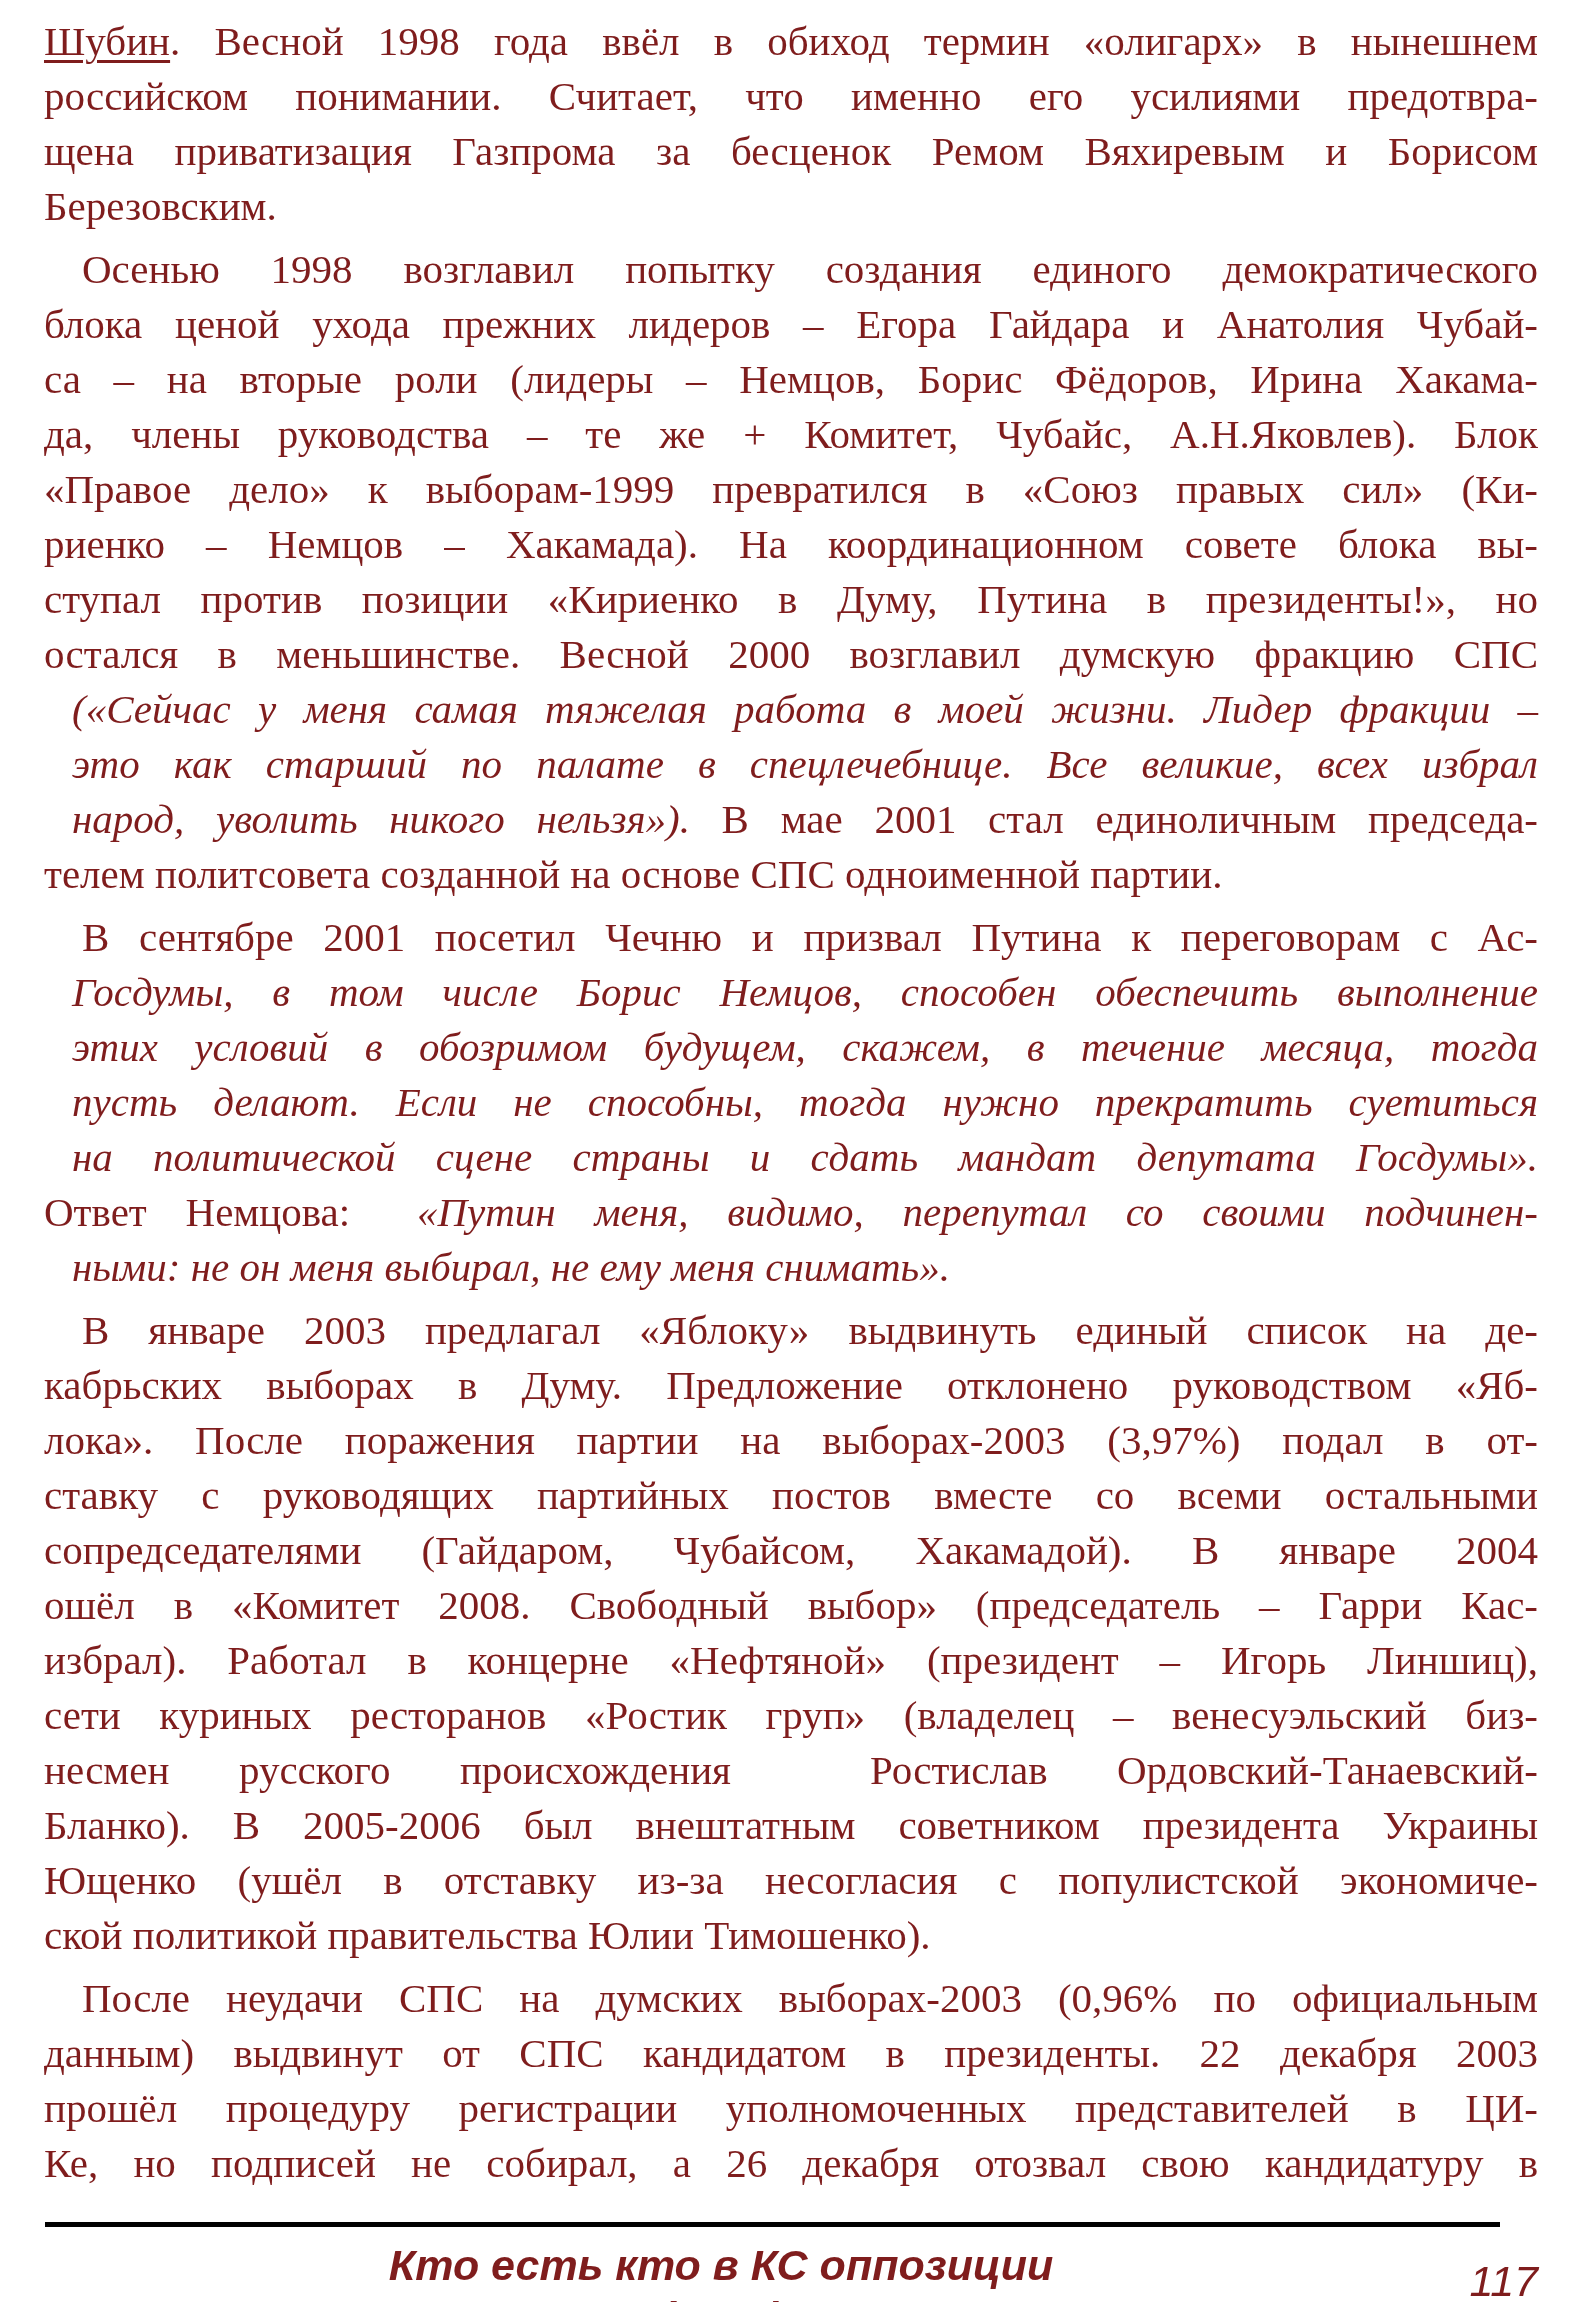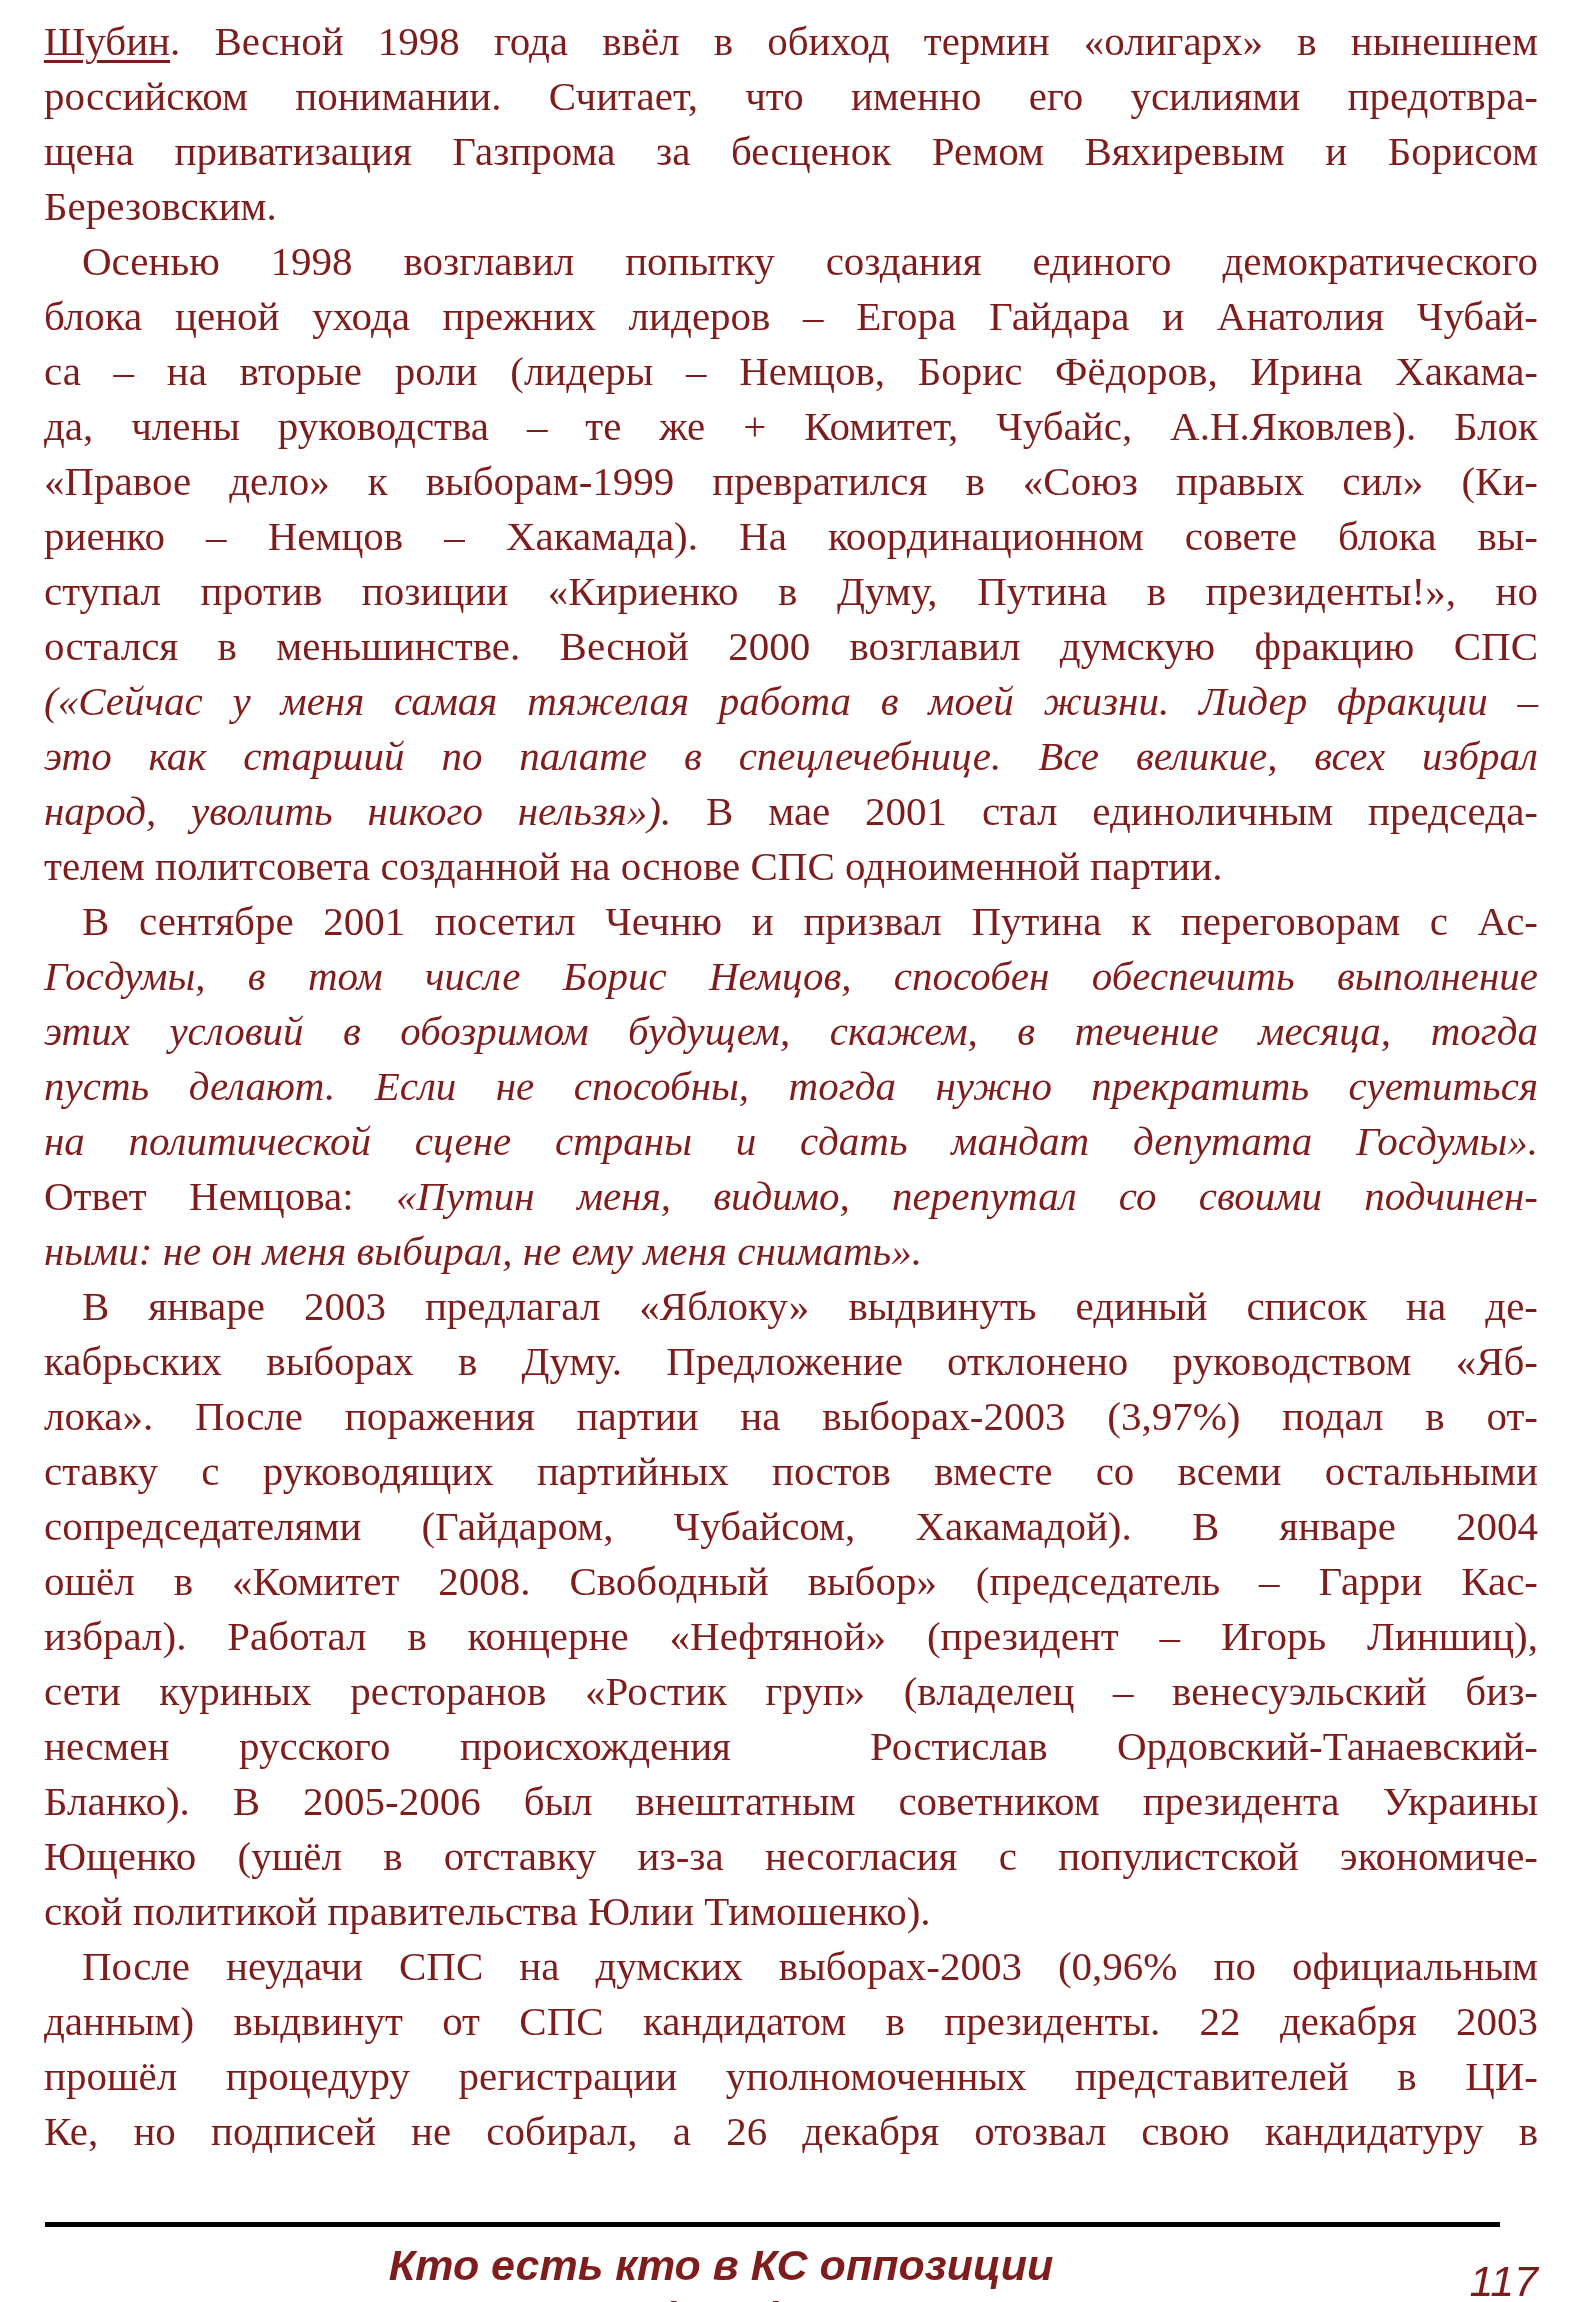--- a/index.html
+++ b/index.html
@@ -31,7 +31,7 @@
     text-align-last: left;
     -moz-text-align-last: left;
   }
-  .line.indent { text-indent: 38px; }
+  .line.indent { text-indent: 38px; margin-top: 8px; }
   .seg-n { font-style: normal; }
   .seg-i { font-style: italic; }
   .seg-u {

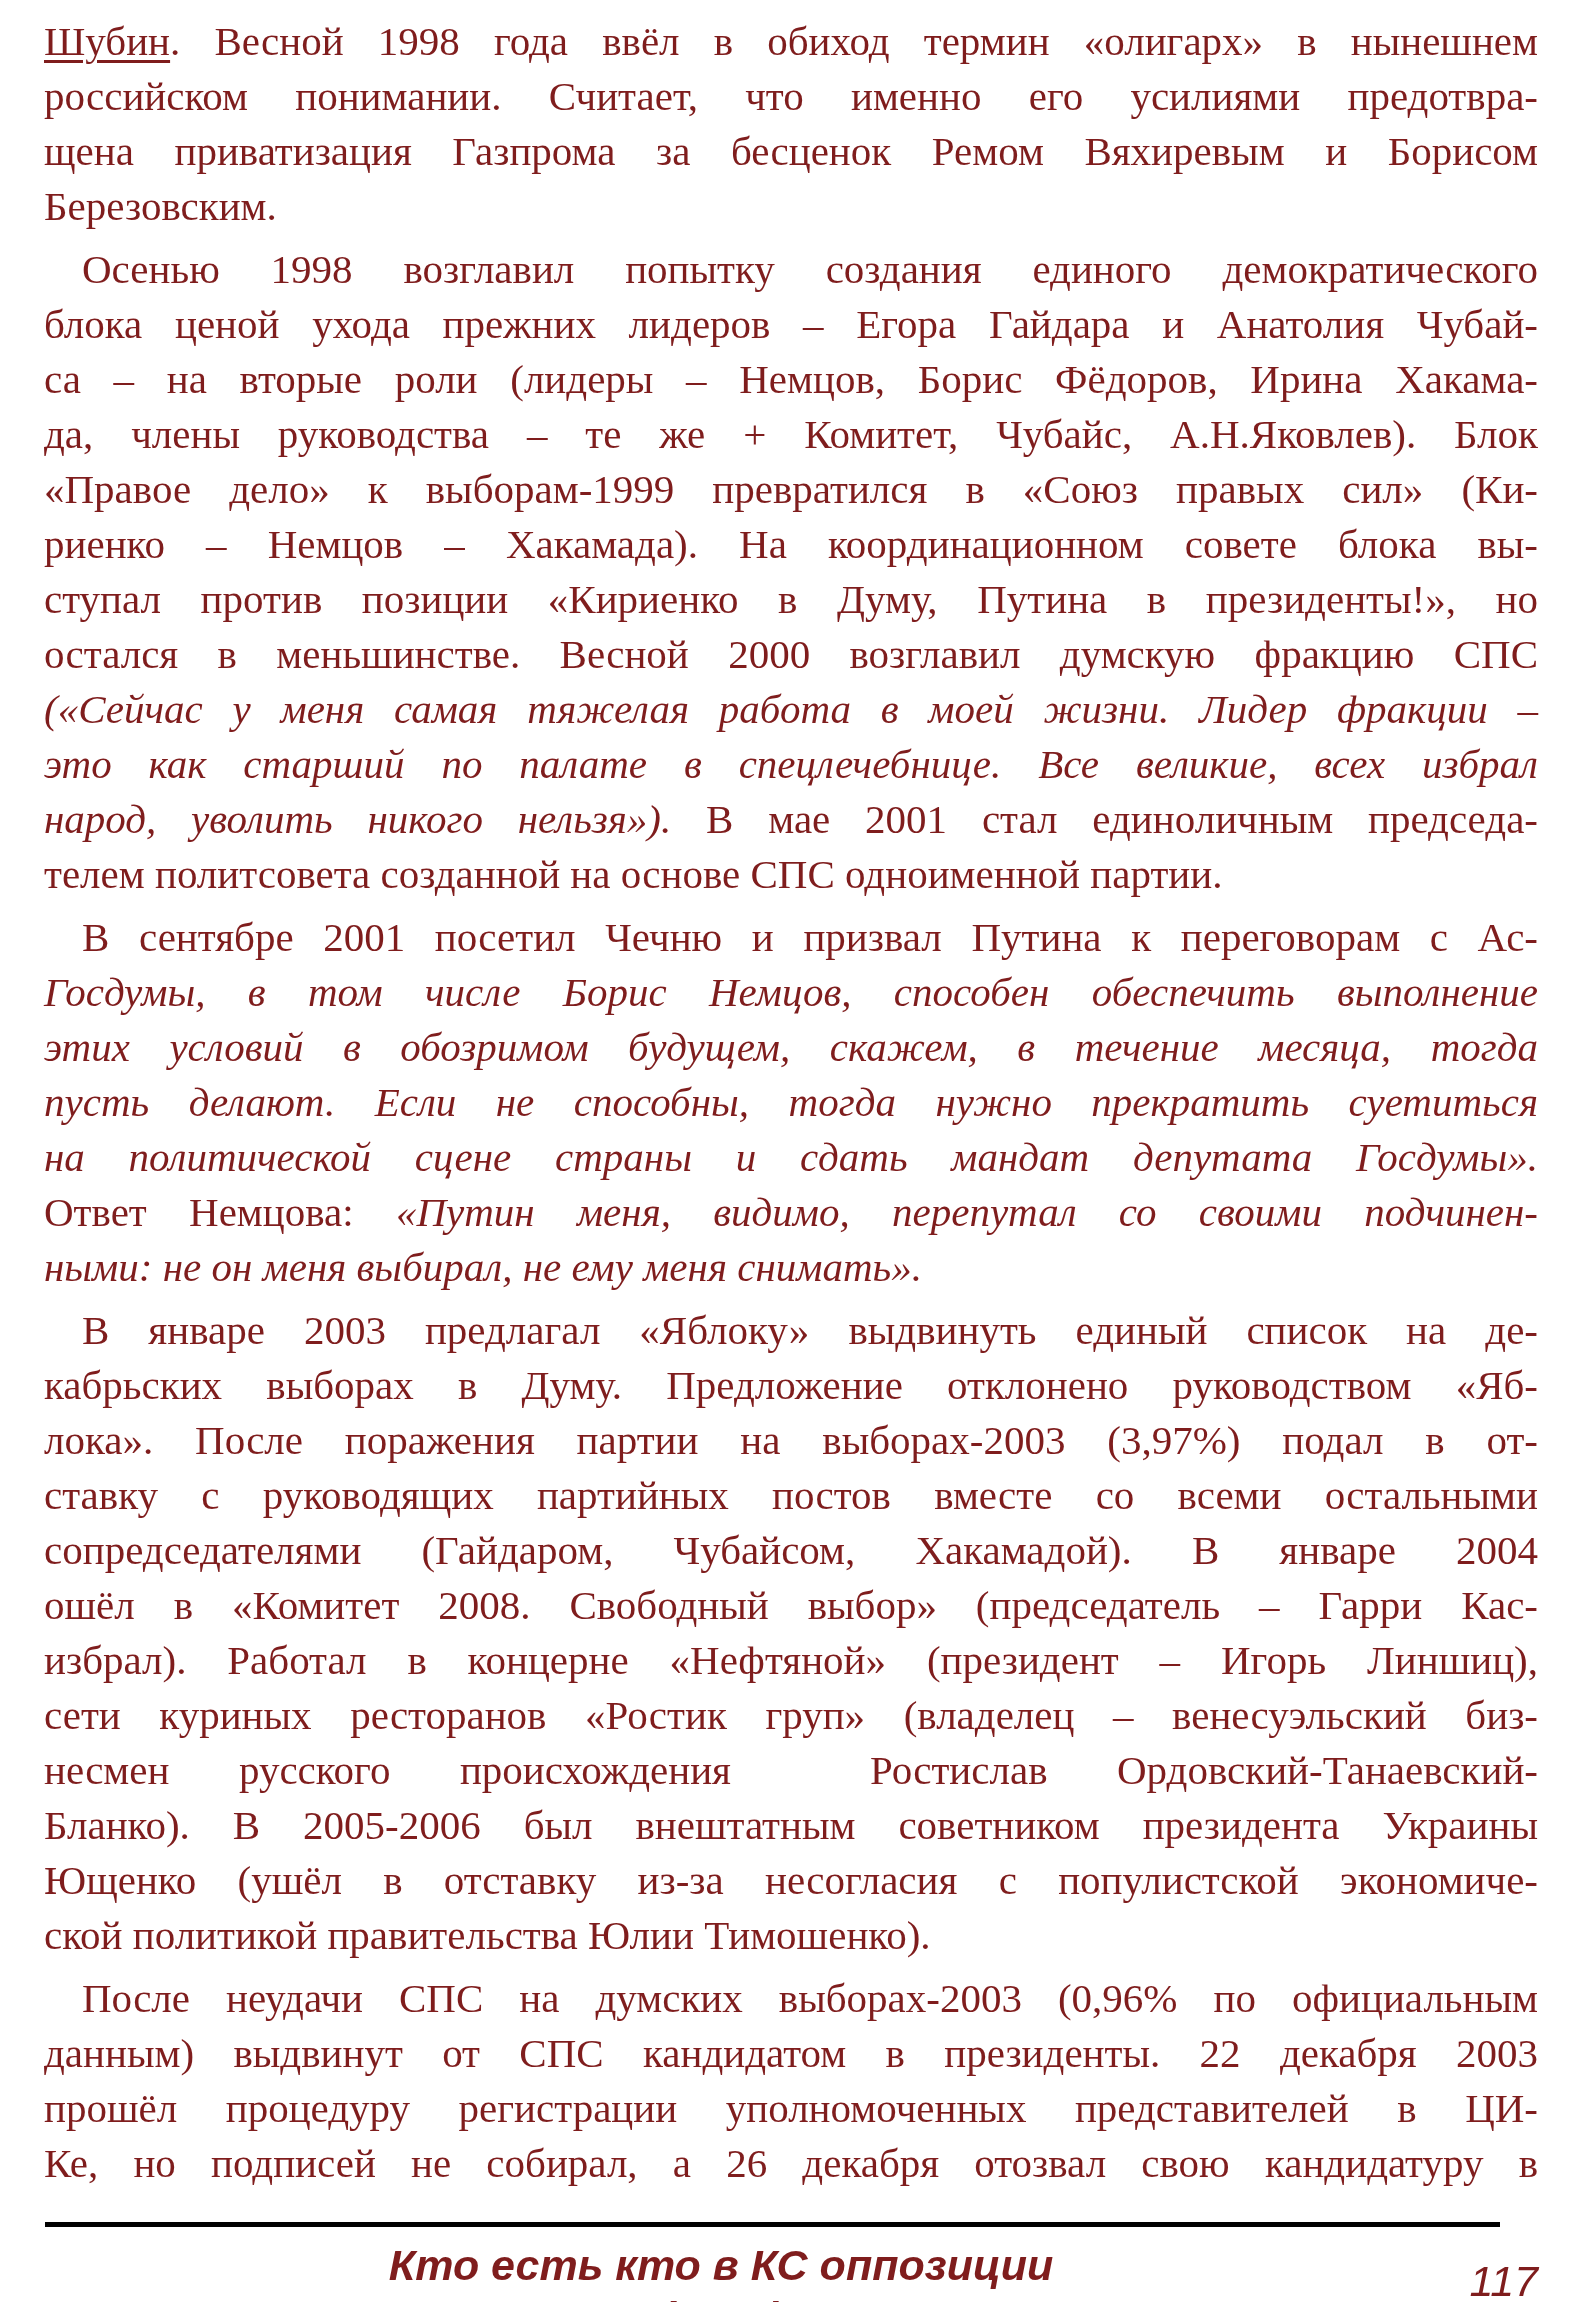--- a/index.html
+++ b/index.html
@@ -33,7 +33,7 @@
   }
   .line.indent { text-indent: 38px; margin-top: 8px; }
   .seg-n { font-style: normal; }
-  .seg-i { font-style: italic; }
+  .seg-i { font-style: italic; margin-left: 28px; }
   .seg-u {
     font-style: normal;
     text-decoration: underline;

